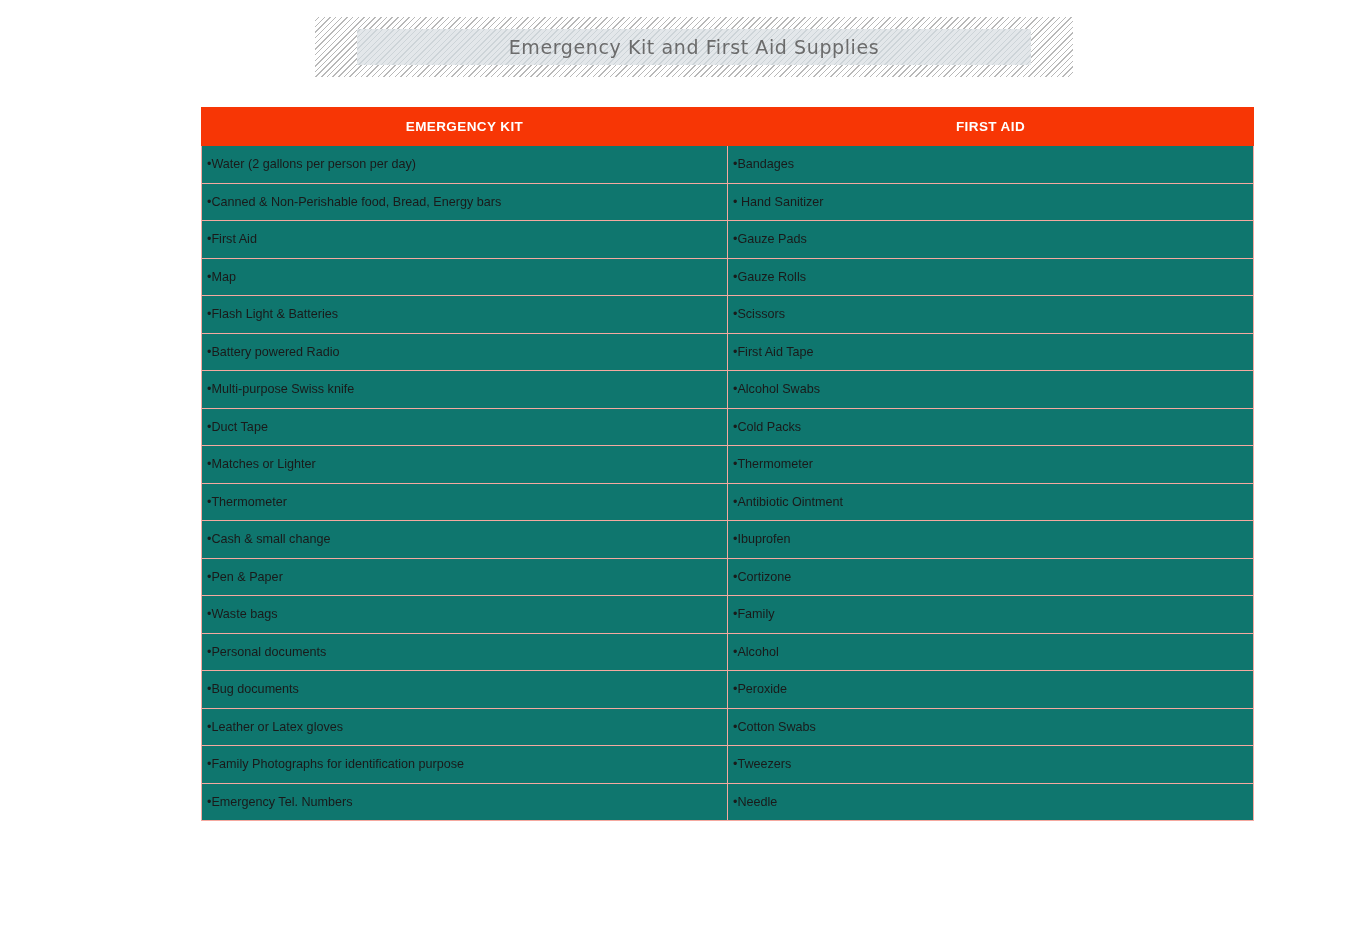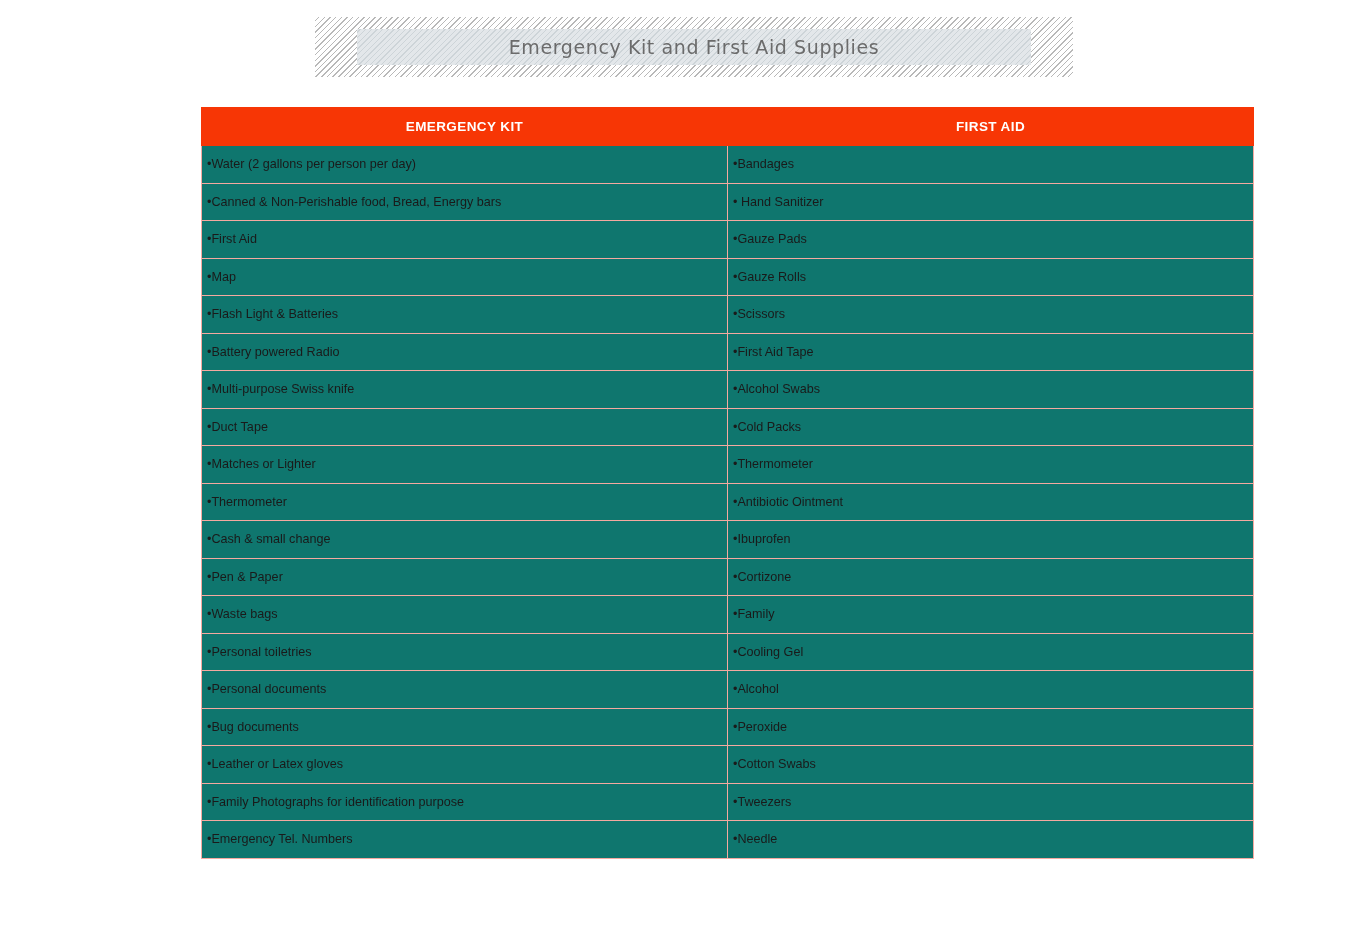--- a/index.html
+++ b/index.html
@@ -172,10 +172,6 @@
           <td>•Family</td>
         </tr>
         <tr>
-          <td>•Personal toiletries</td>
-          <td>•Cooling Gel</td>
-        </tr>
-        <tr>
           <td>•Personal documents</td>
           <td>•Alcohol</td>
         </tr>

